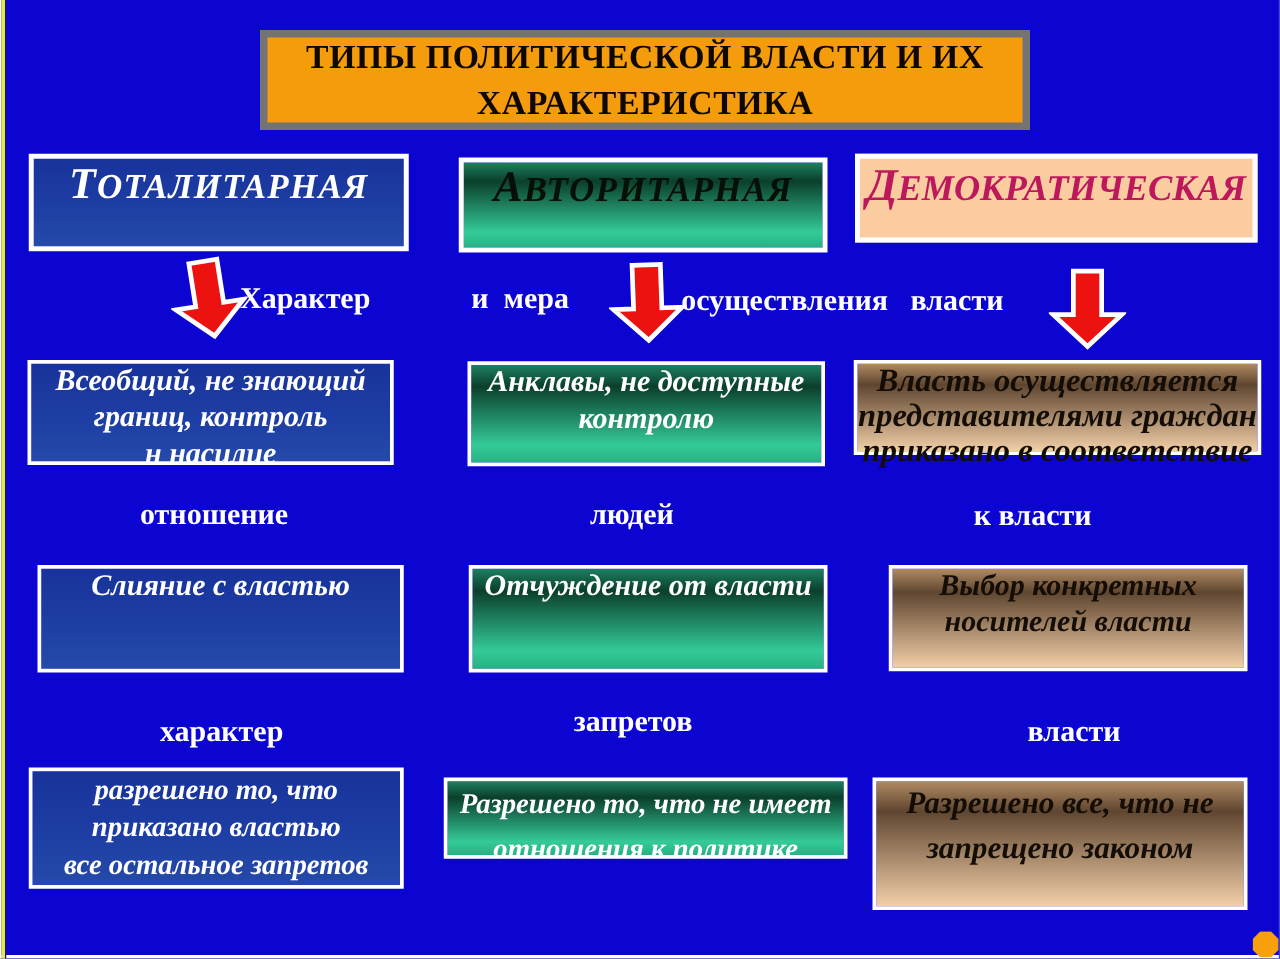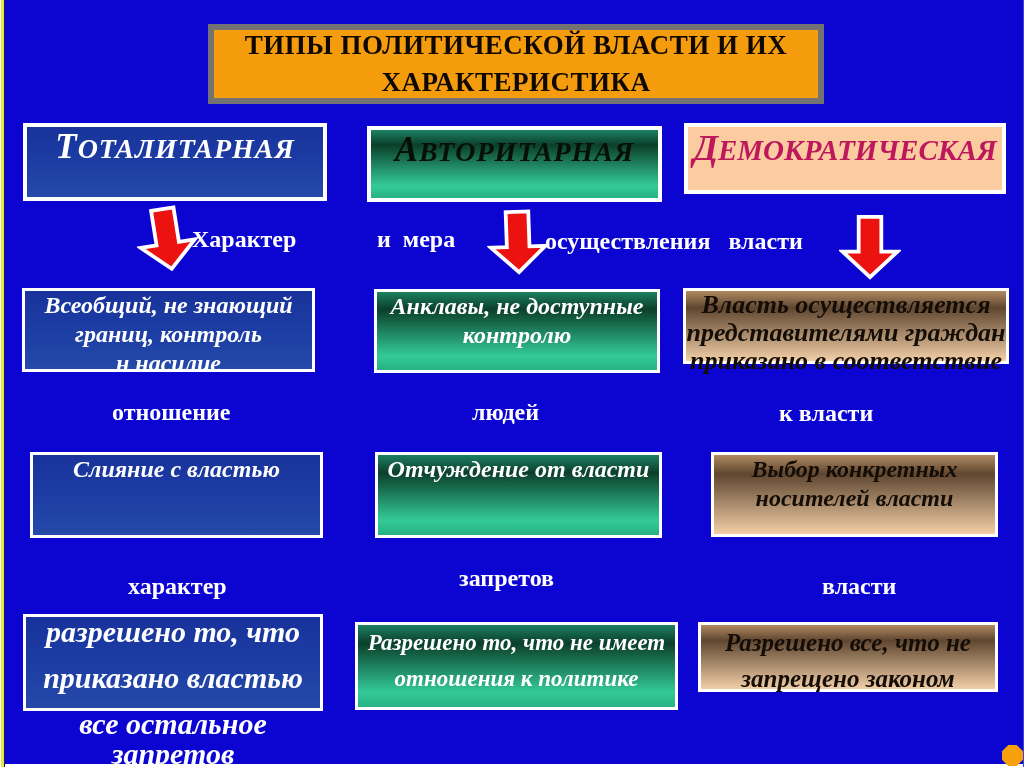--- a/index.html
+++ b/index.html
@@ -50,7 +50,7 @@
   .r2c1{left:30px; top:452px;width:293px;height:86px;}
   .r2c2{left:375px;top:452px;width:287px;height:86px;}
   .r2c3{left:711px;top:452px;width:287px;height:85px;}
-  .r3c1{left:23px; top:614px;width:300px;height:97px;font-size:30px;line-height:30px;gap:16px;}
+  .r3c1{left:23px; top:614px;width:300px;height:97px;font-size:23px;line-height:30px;}
   .r3c2{left:355px;top:622px;width:323px;height:88px;font-size:23px;line-height:36px;}
   .r3c3{left:698px;top:622px;width:300px;height:70px;font-size:25px;line-height:36px;}
 

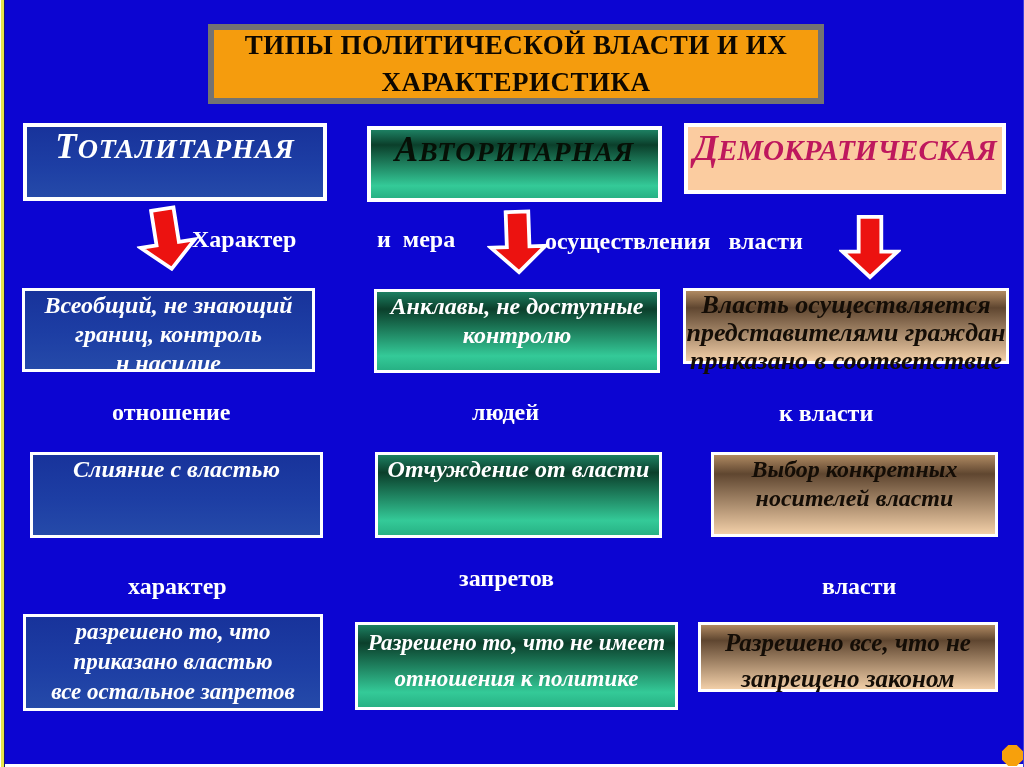--- a/index.html
+++ b/index.html
@@ -51,7 +51,7 @@
   .r2c2{left:375px;top:452px;width:287px;height:86px;}
   .r2c3{left:711px;top:452px;width:287px;height:85px;}
   .r3c1{left:23px; top:614px;width:300px;height:97px;font-size:23px;line-height:30px;}
-  .r3c2{left:355px;top:622px;width:323px;height:88px;font-size:23px;line-height:36px;}
+  .r3c2{left:355px;top:622px;width:323px;height:65px;font-size:23px;line-height:36px;}
   .r3c3{left:698px;top:622px;width:300px;height:70px;font-size:25px;line-height:36px;}
 
   .cap{

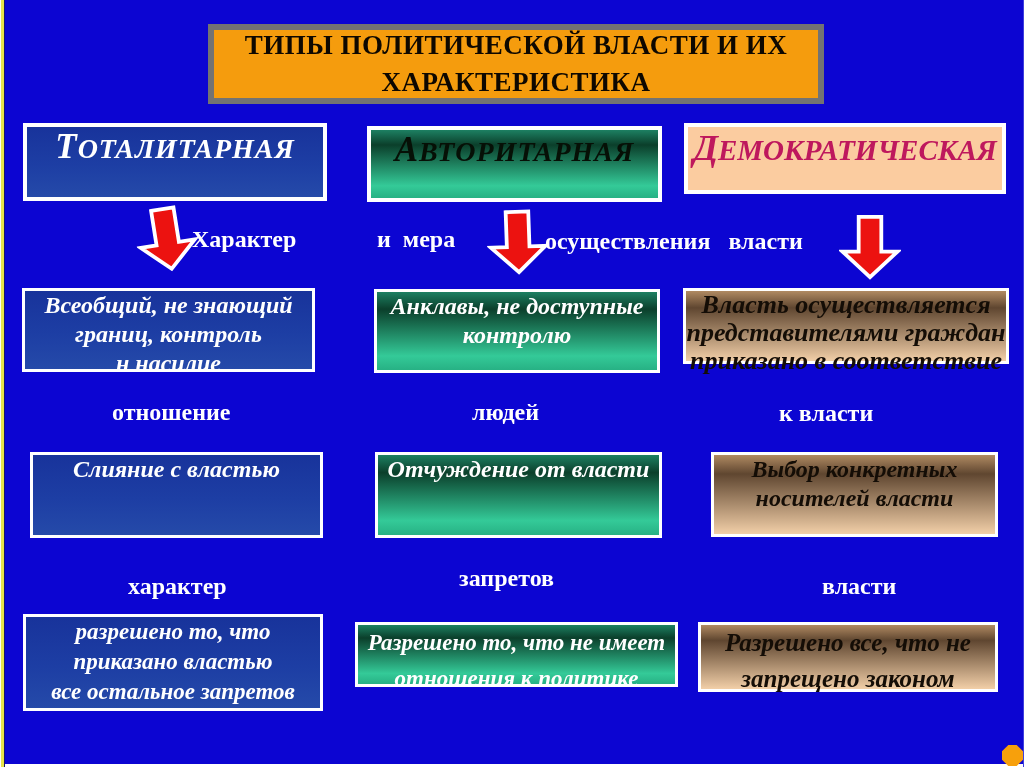--- a/index.html
+++ b/index.html
@@ -52,7 +52,7 @@
   .r2c3{left:711px;top:452px;width:287px;height:85px;}
   .r3c1{left:23px; top:614px;width:300px;height:97px;font-size:23px;line-height:30px;}
   .r3c2{left:355px;top:622px;width:323px;height:65px;font-size:23px;line-height:36px;}
-  .r3c3{left:698px;top:622px;width:300px;height:70px;font-size:25px;line-height:36px;}
+  .r3c3{left:698px;top:622px;width:300px;height:106px;font-size:25px;line-height:36px;}
 
   .cap{
     position:absolute;color:#ffffff;font-size:24px;white-space:pre;

